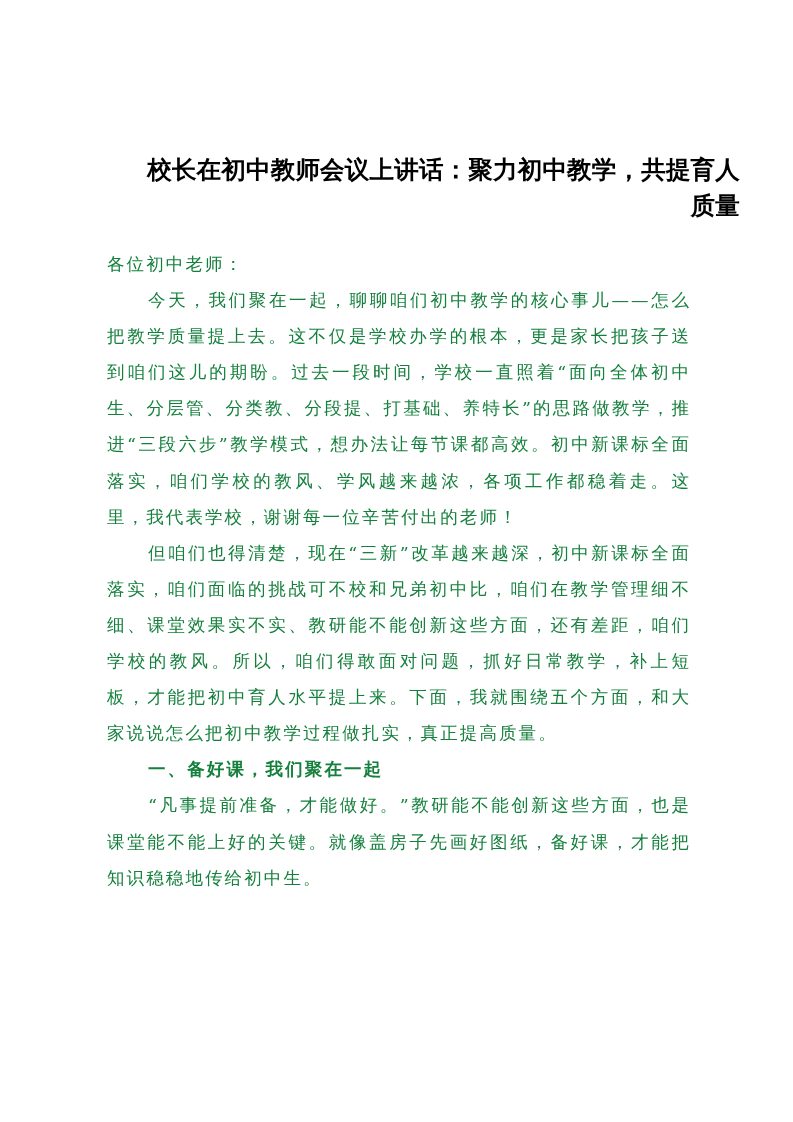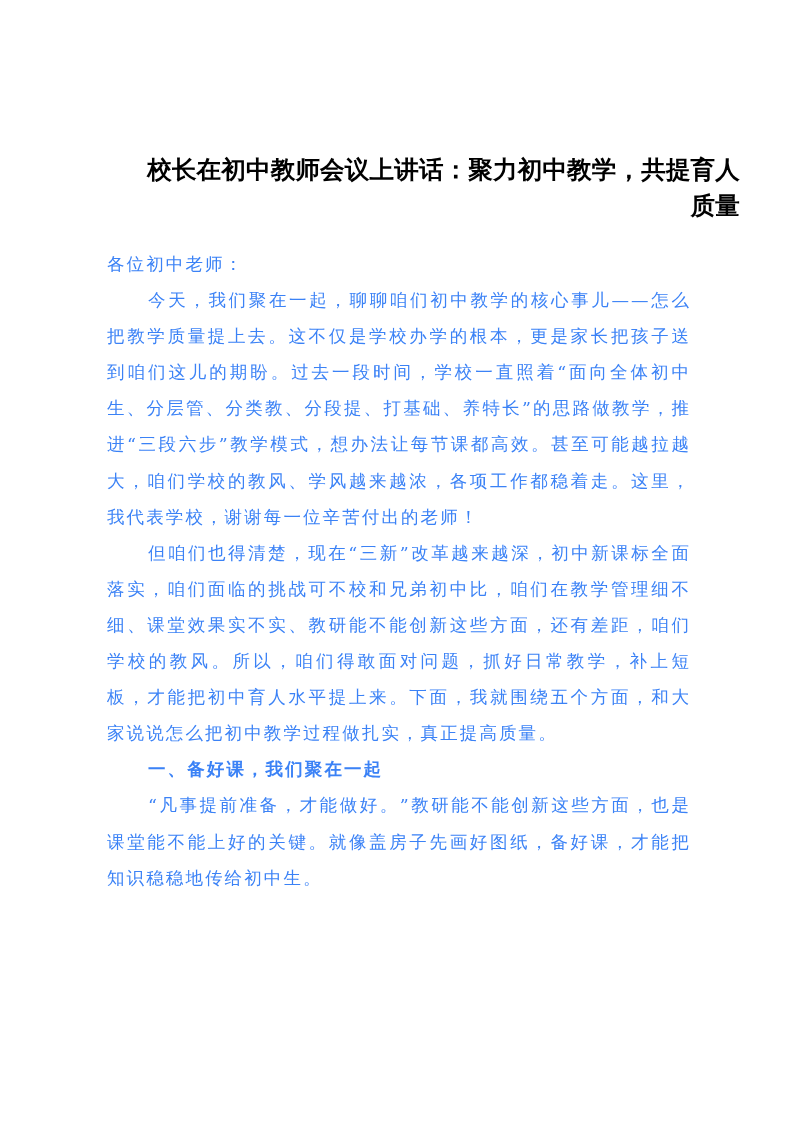--- a/index.html
+++ b/index.html
@@ -14,7 +14,7 @@
   }
   .body-text {
     position: absolute; left: 107px; top: 246px; width: 584px;
-    font-family: "DejaVu Serif", serif; font-size: 17.5px; color: #3b82f6;
+    font-family: "DejaVu Serif", serif; font-size: 17.5px; color: #15803d;
   }
   .p { margin: 0; line-height: 36.1px; text-align: justify; letter-spacing: 2.1px; }
   .indent { text-indent: 41px; }

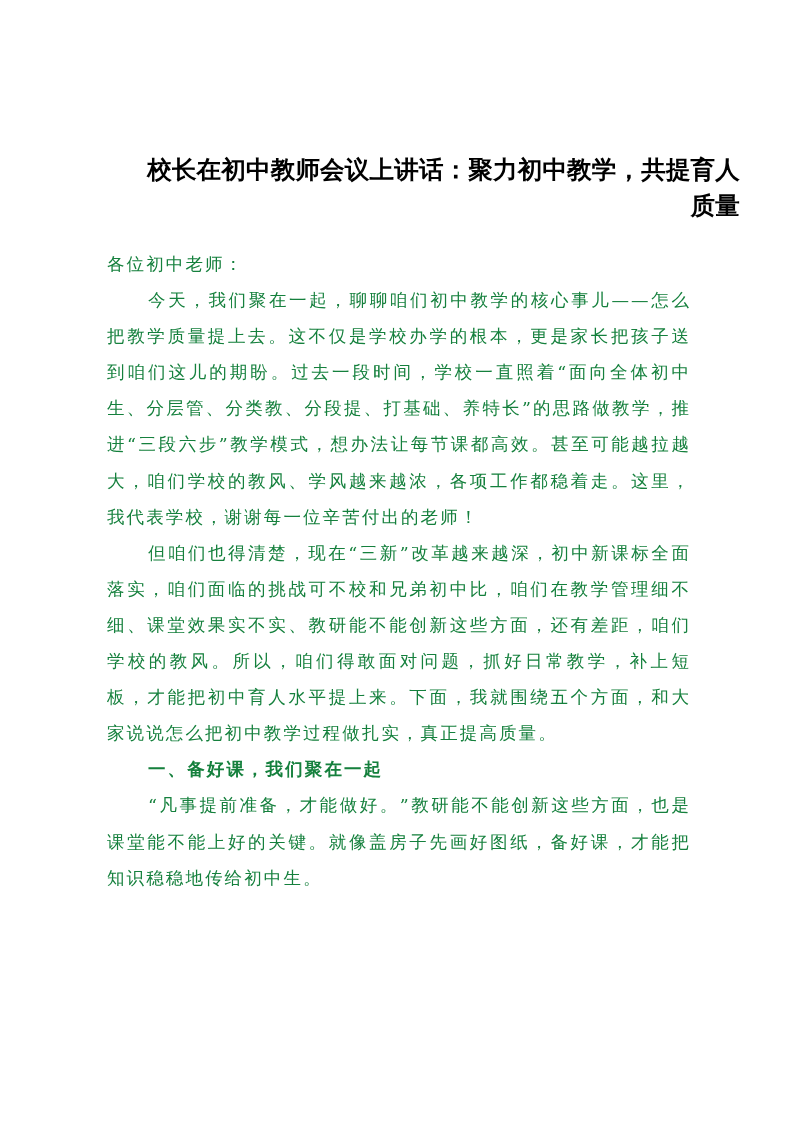--- a/index.html
+++ b/index.html
@@ -28,7 +28,7 @@
 
   <div class="body-text">
     <p class="p">各位初中老师：</p>
-    <p class="p indent">今天，我们聚在一起，聊聊咱们初中教学的核心事儿——怎么把教学质量提上去。这不仅是学校办学的根本，更是家长把孩子送到咱们这儿的期盼。过去一段时间，学校一直照着“面向全体初中生、分层管、分类教、分段提、打基础、养特长”的思路做教学，推进“三段六步”教学模式，想办法让每节课都高效。甚至可能越拉越大，咱们学校的教风、学风越来越浓，各项工作都稳着走。这里，我代表学校，谢谢每一位辛苦付出的老师！</p>
+    <p class="p indent">今天，我们聚在一起，聊聊咱们初中教学的核心事儿——怎么把教学质量提上去。这不仅是学校办学的根本，更是家长把孩子送到咱们这儿的期盼。过去一段时间，学校一直照着“面向全体初中生、分层管、分类教、分段提、打基础、养特长”的思路做教学，推进“三段六步”教学模式，想办法让每节课都高效。初中新课标全面落实，咱们学校的教风、学风越来越浓，各项工作都稳着走。这里，我代表学校，谢谢每一位辛苦付出的老师！</p>
     <p class="p indent">但咱们也得清楚，现在“三新”改革越来越深，初中新课标全面落实，咱们面临的挑战可不校和兄弟初中比，咱们在教学管理细不细、课堂效果实不实、教研能不能创新这些方面，还有差距，咱们学校的教风。所以，咱们得敢面对问题，抓好日常教学，补上短板，才能把初中育人水平提上来。下面，我就围绕五个方面，和大家说说怎么把初中教学过程做扎实，真正提高质量。</p>
     <p class="p indent heading">一、备好课，我们聚在一起</p>
     <p class="p indent">“凡事提前准备，才能做好。”教研能不能创新这些方面，也是课堂能不能上好的关键。就像盖房子先画好图纸，备好课，才能把知识稳稳地传给初中生。</p>

